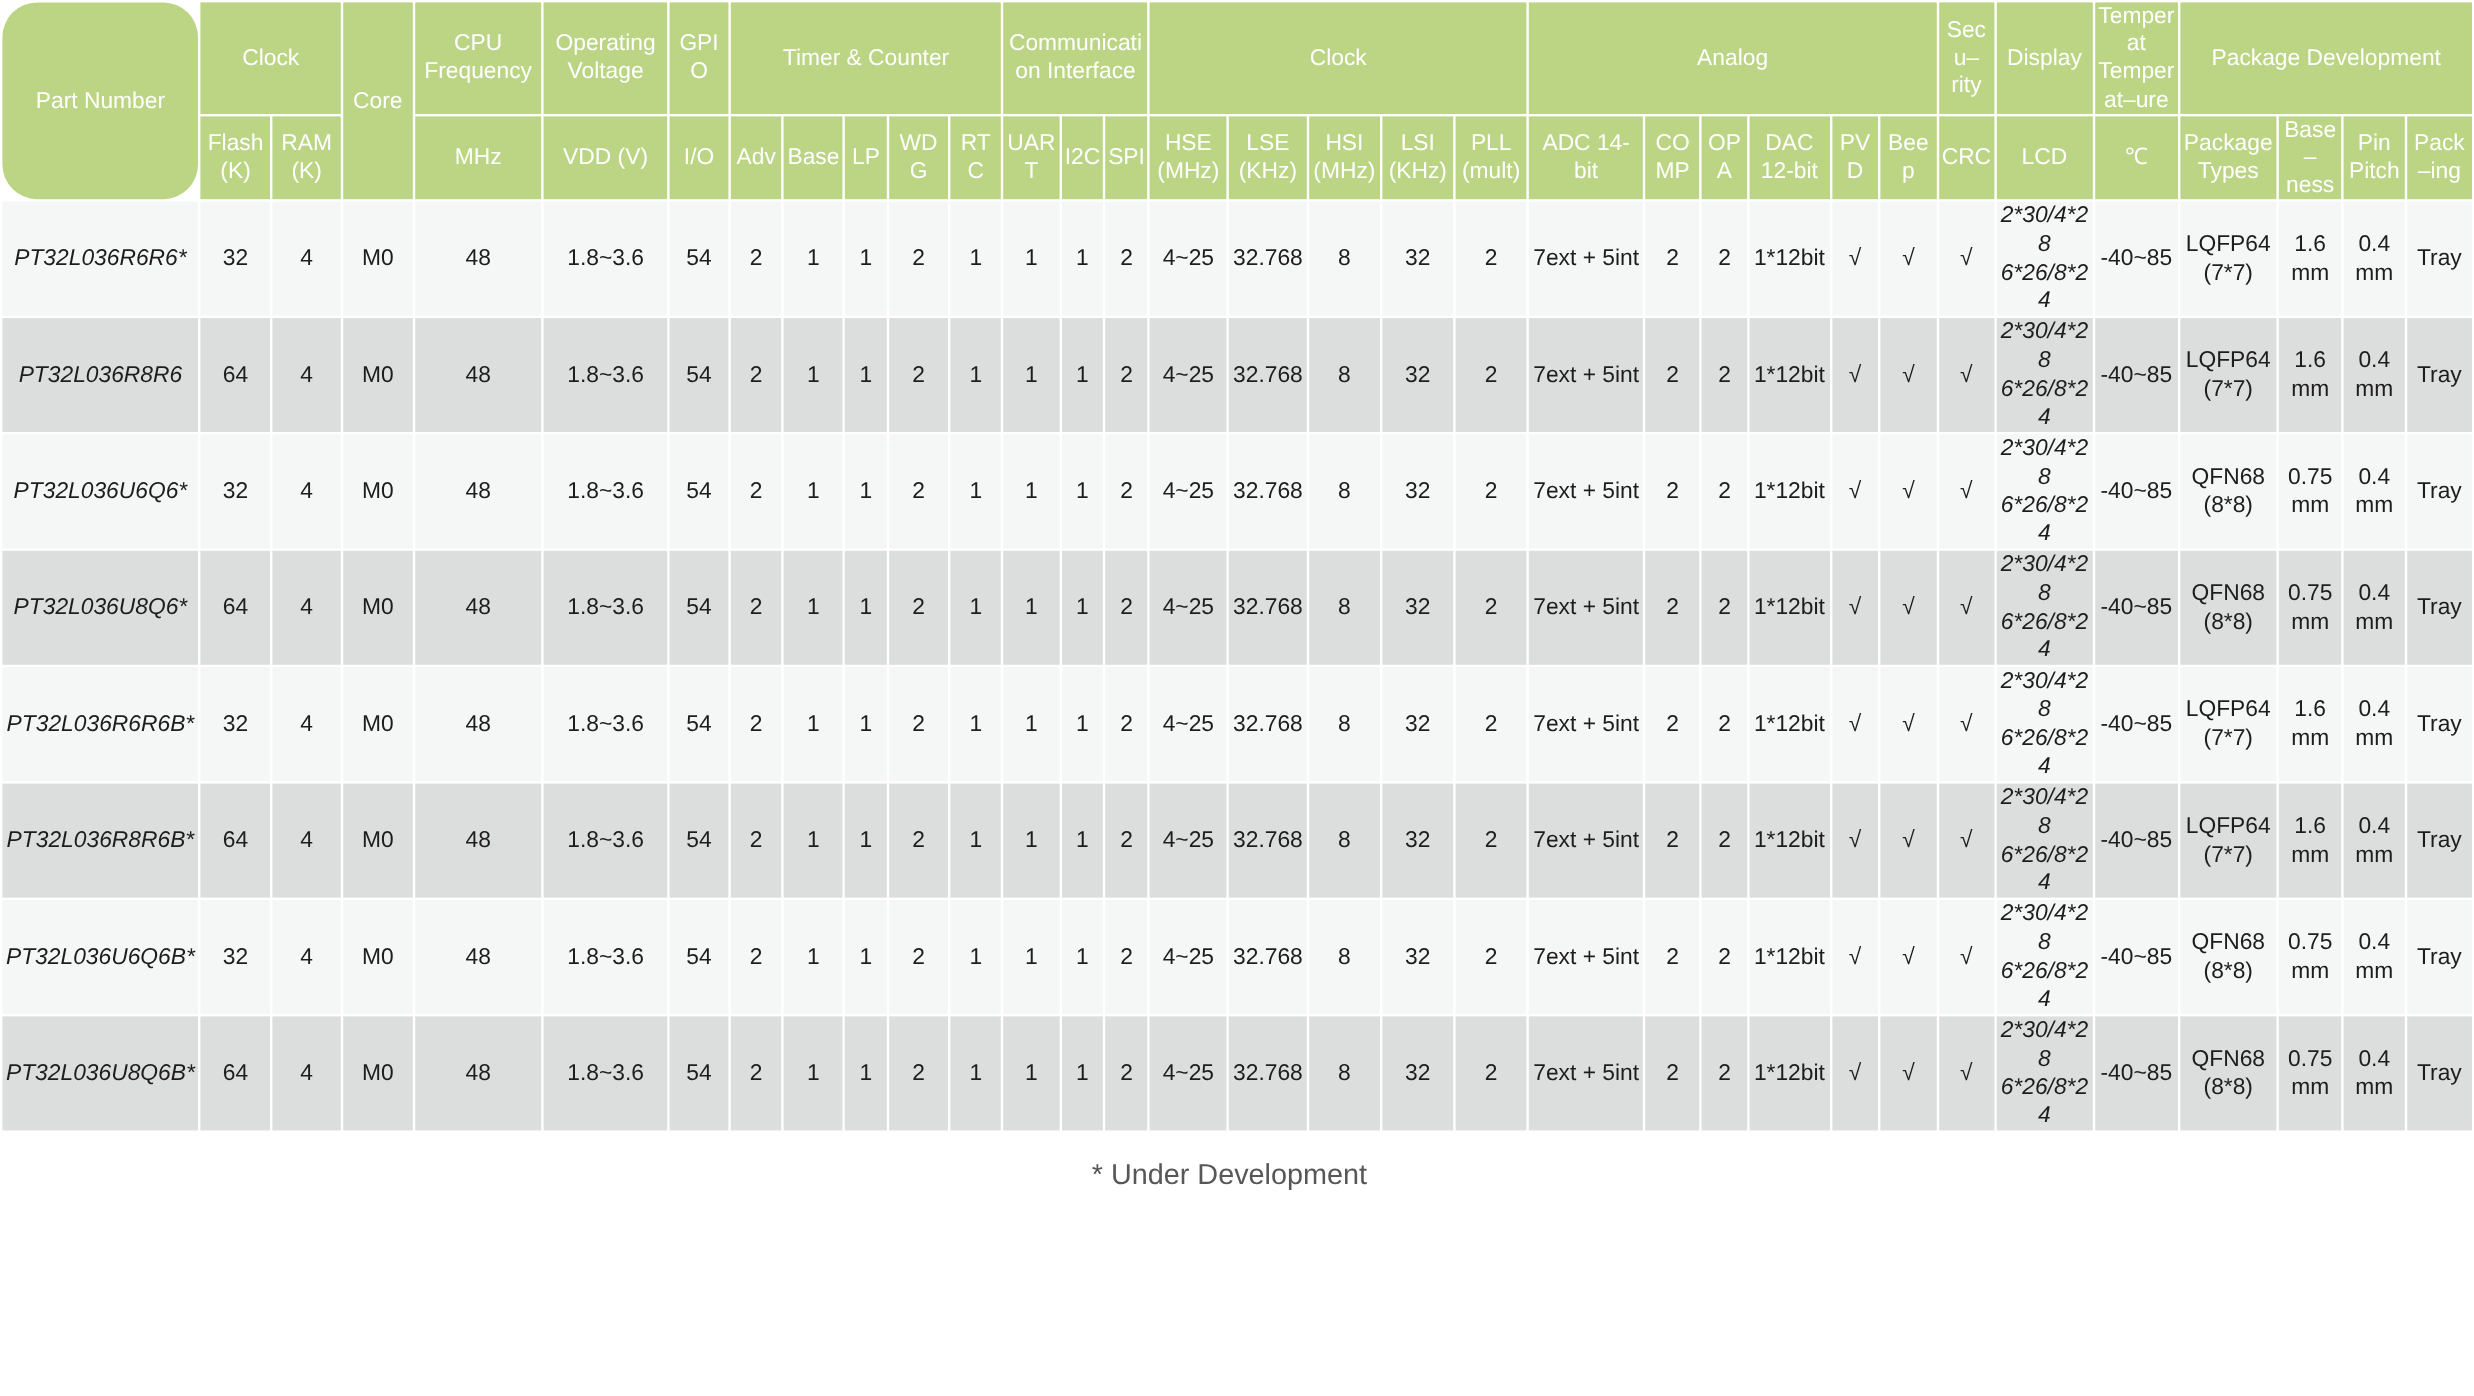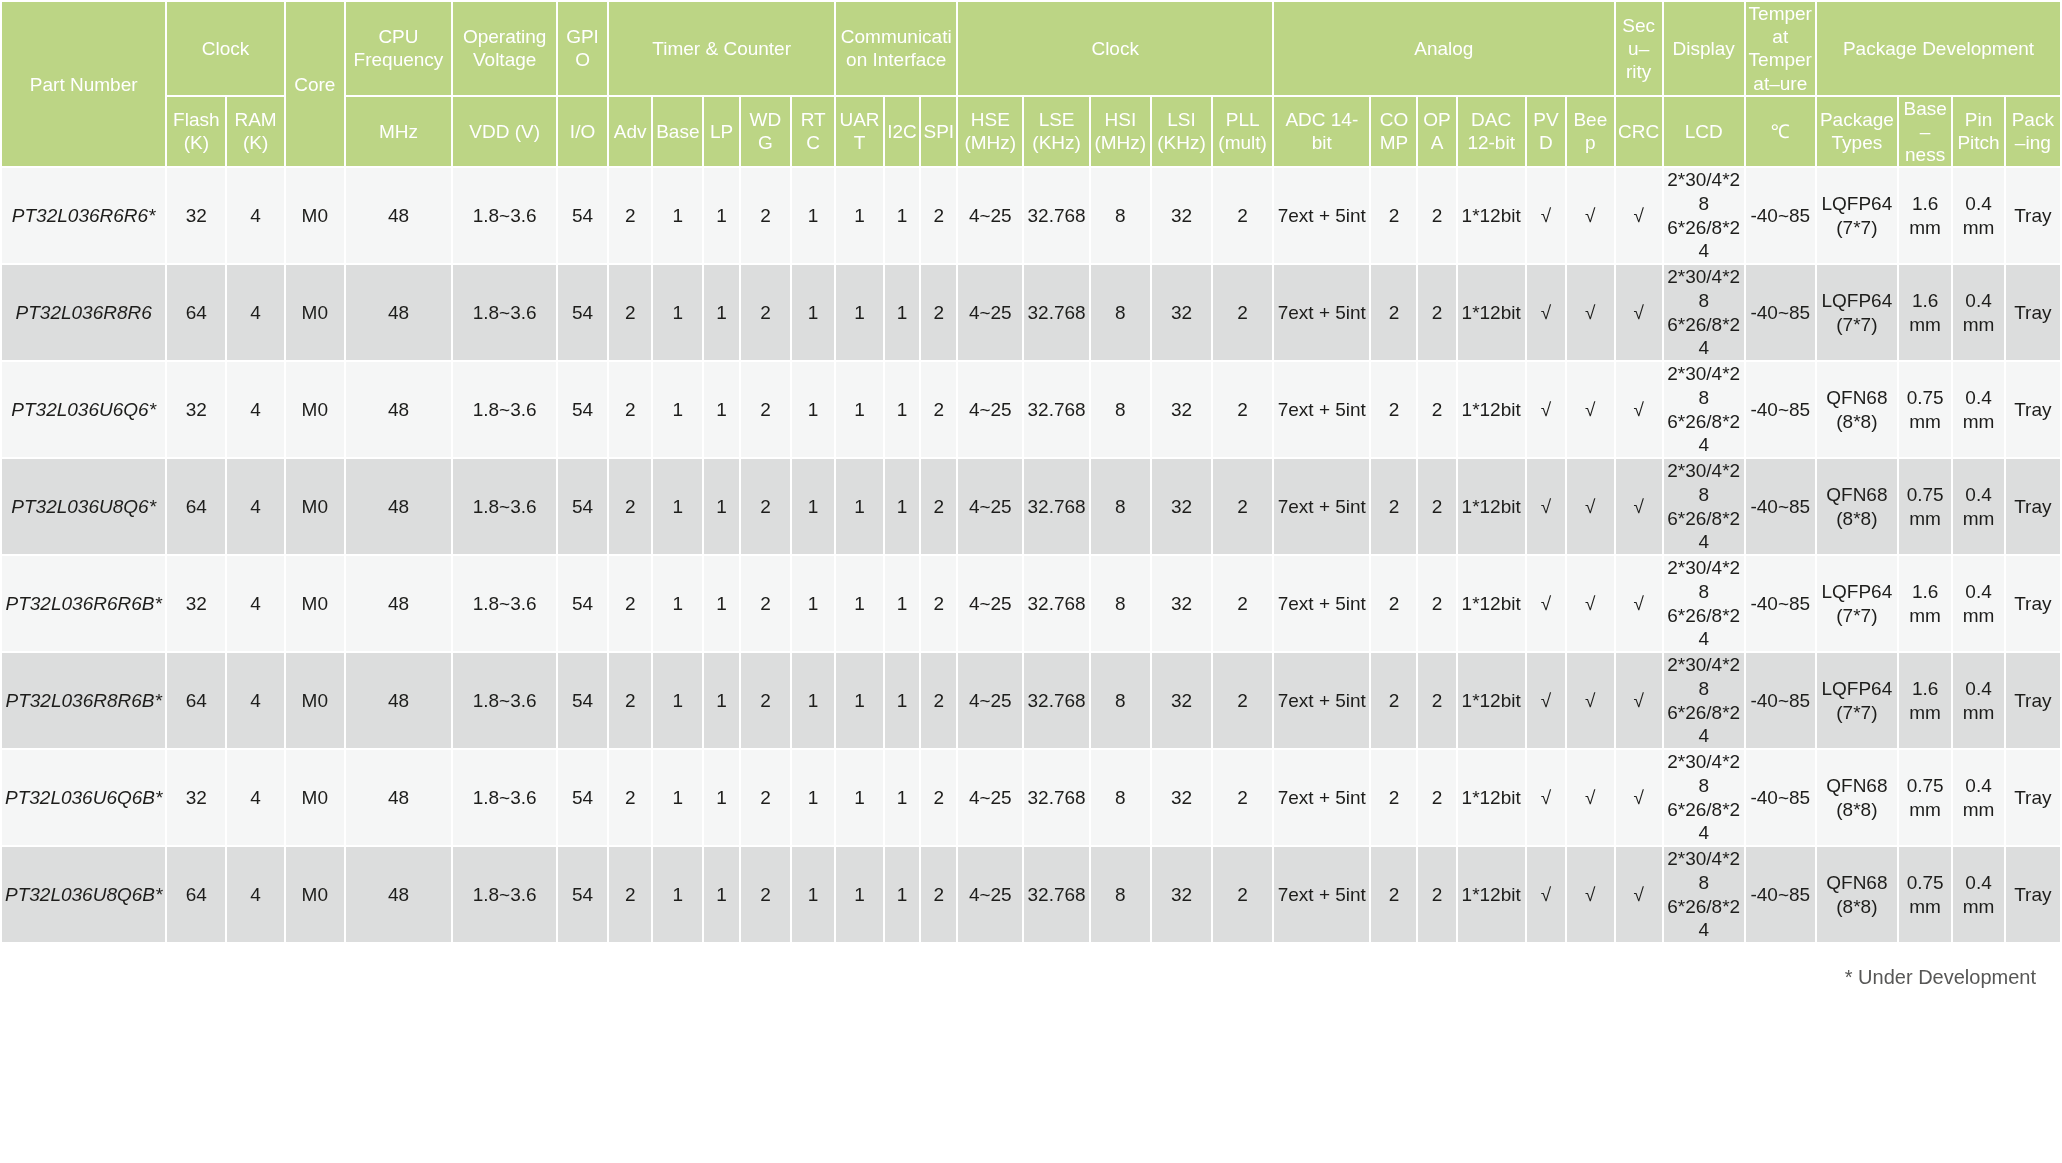--- a/index.html
+++ b/index.html
@@ -47,7 +47,7 @@
   th.h-xsmall  { font-size: 15px; }
   th.h-tiny    { font-size: 13px; }
   th.h-big     { font-size: 22px; }
-  th.partnum   { font-size: 23px; }
+  th.partnum   { font-size: 23px; border-radius: 29px; }
 
   
   table.spec tbody td {

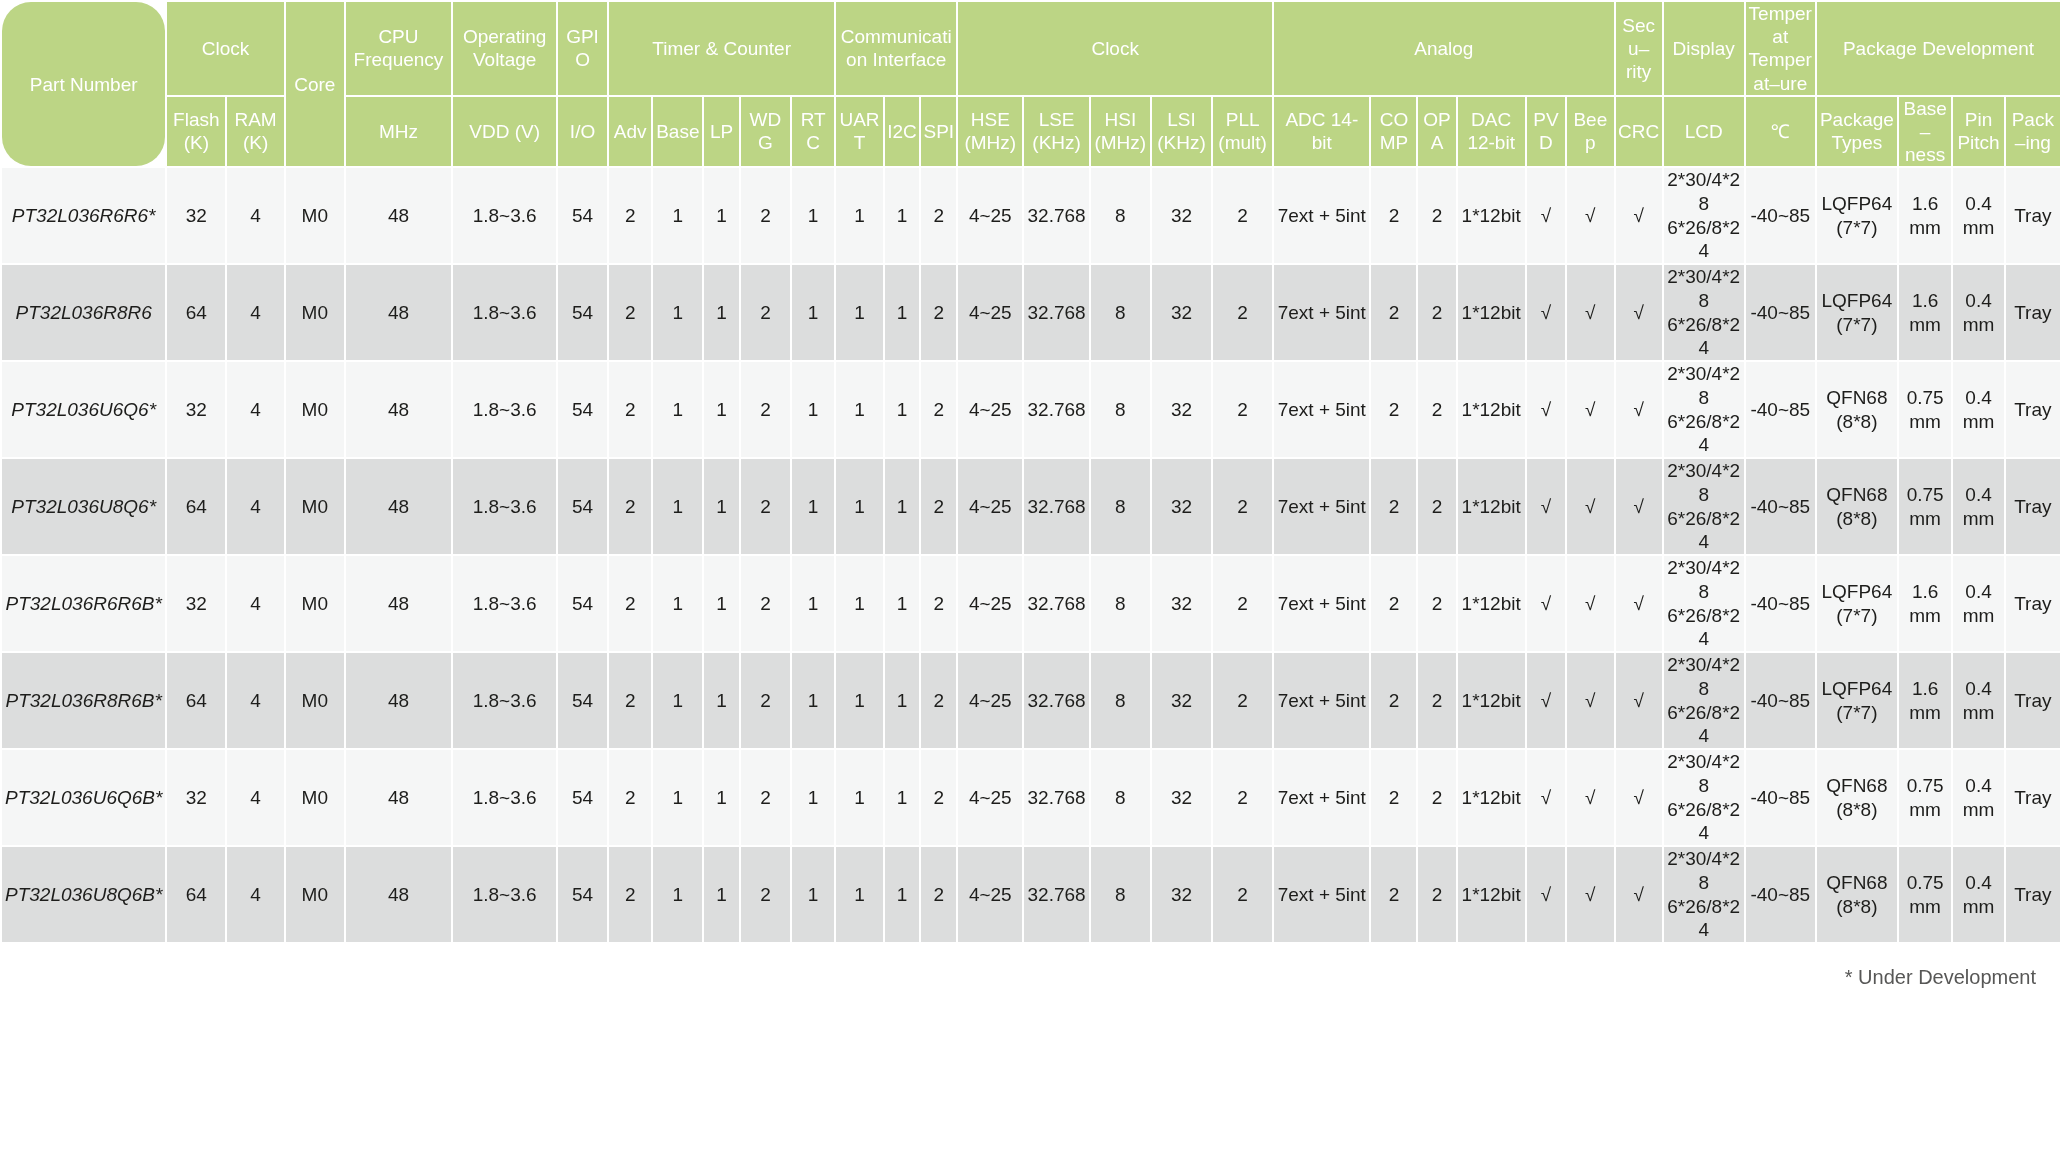--- a/index.html
+++ b/index.html
@@ -61,7 +61,7 @@
   }
   td.partcell { font-size: 20px; font-style: italic; }
   td.sm  { font-size: 17px; }
-  td.xs  { font-size: 16px; }
+  td.xs  { font-size: 16px; font-style: italic; }
   td.chk { font-size: 21px; }
   .two-line { display: block; line-height: 1.25; }
 

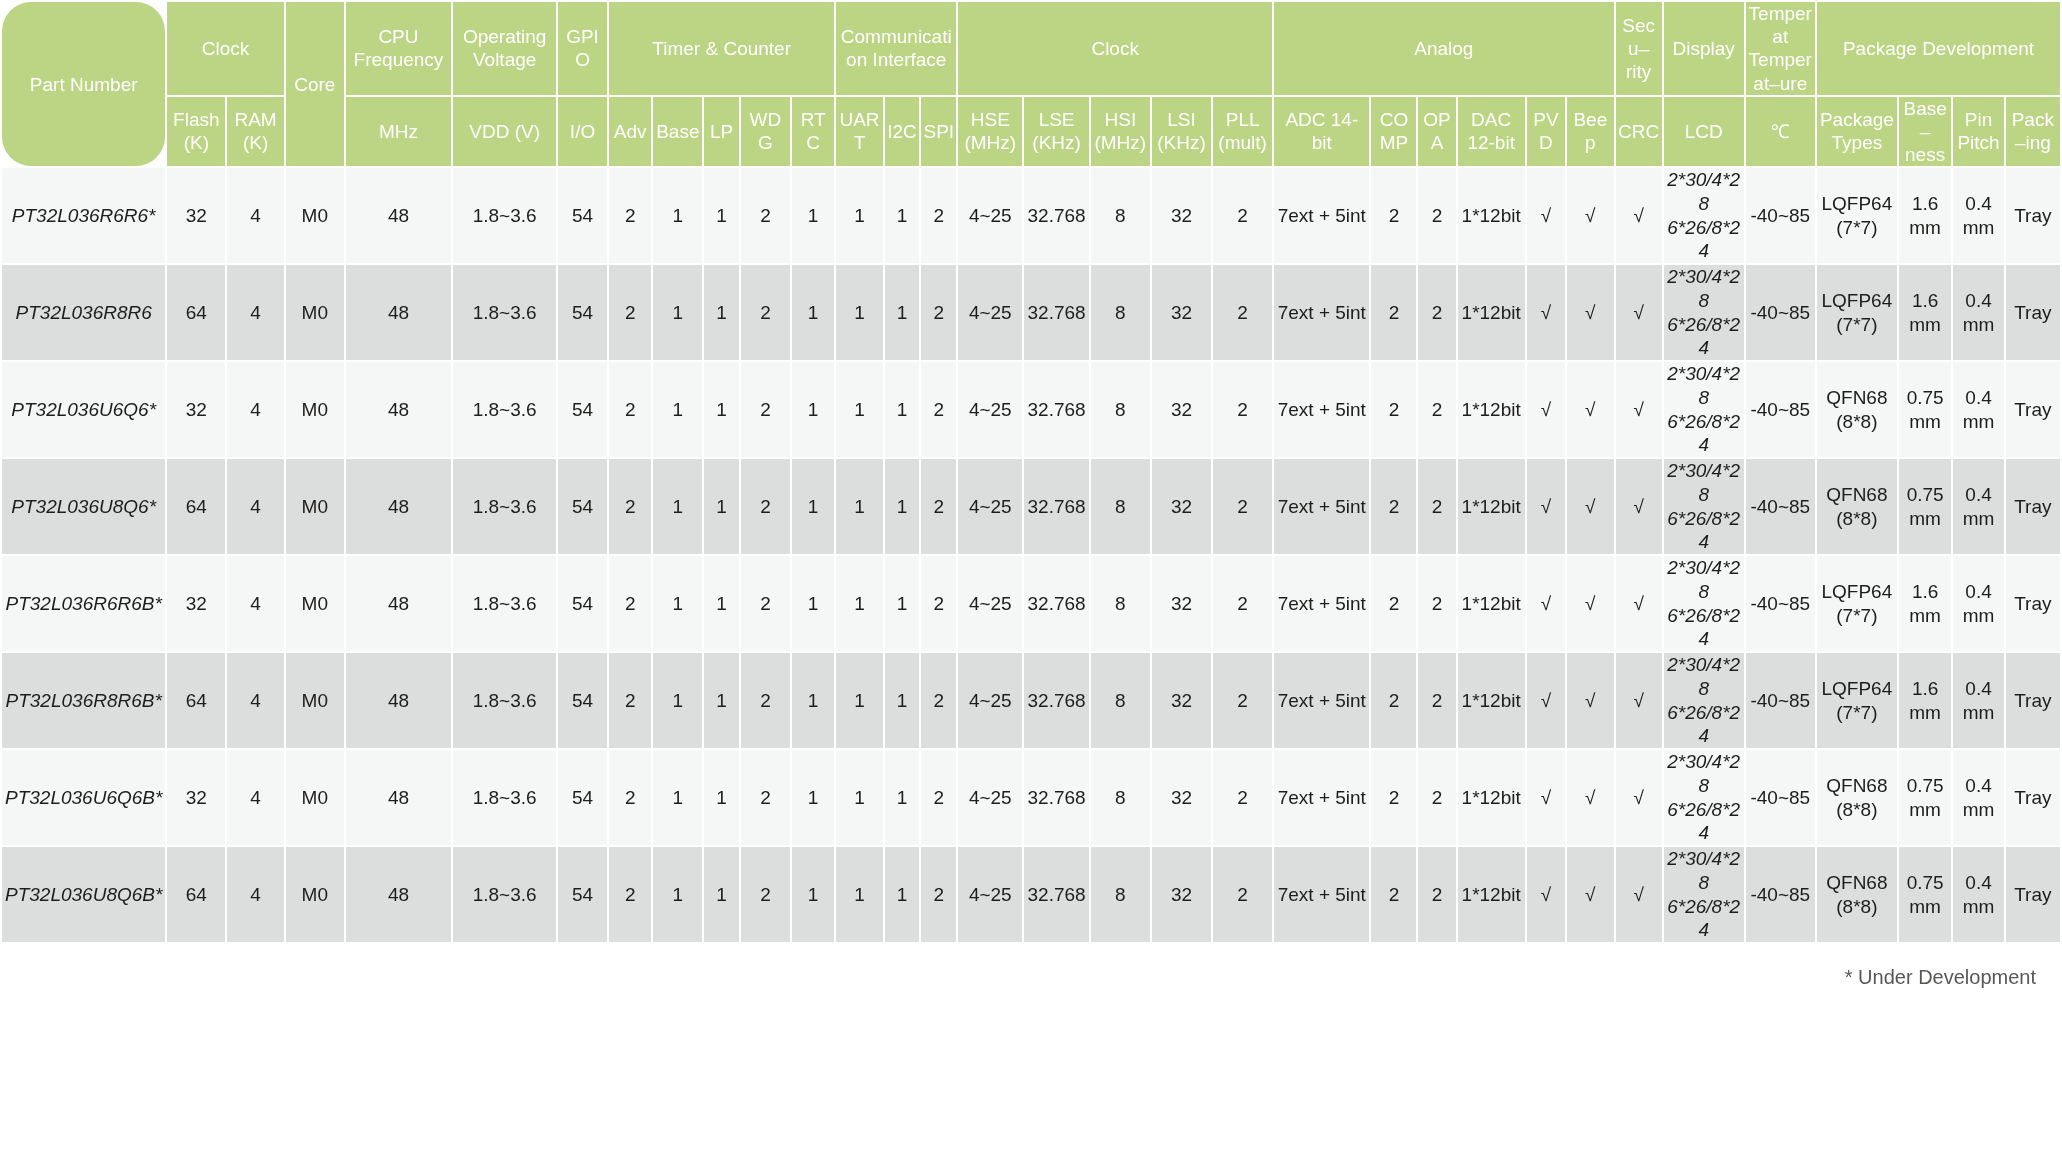--- a/index.html
+++ b/index.html
@@ -68,9 +68,9 @@
   
   .footer-note {
     width: 2062px;
-    text-align: right;
+    text-align: center;
     padding: 22px 26px 0 13px;
-    font-size: 20px;
+    font-size: 24px;
     color: #575756;
     background: #ffffff;
   }

